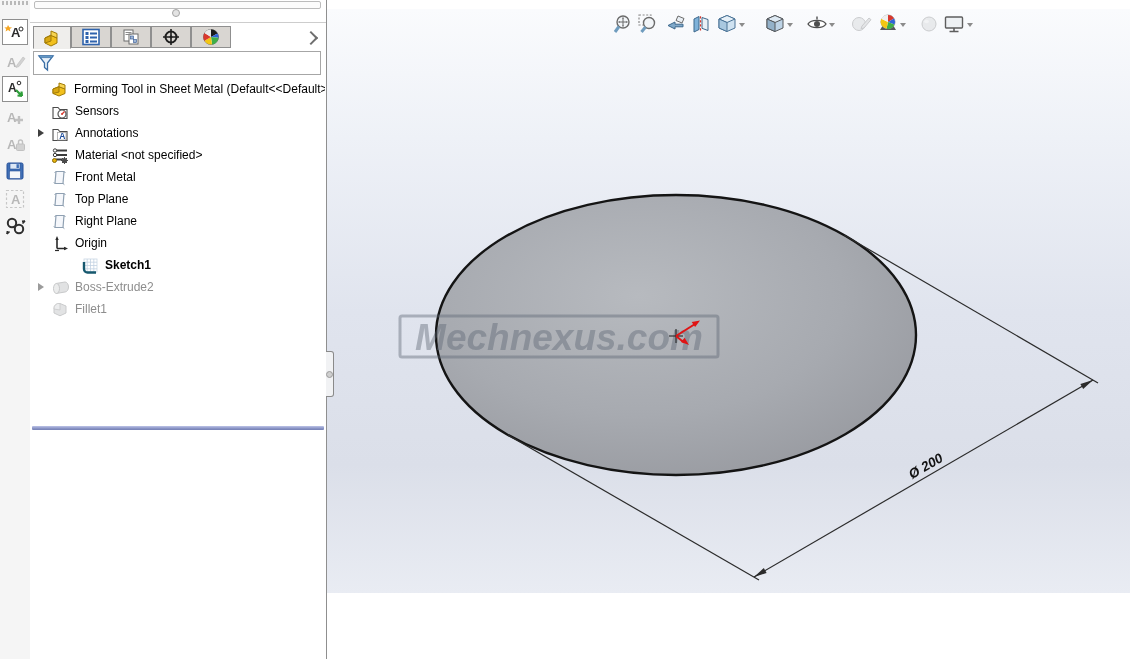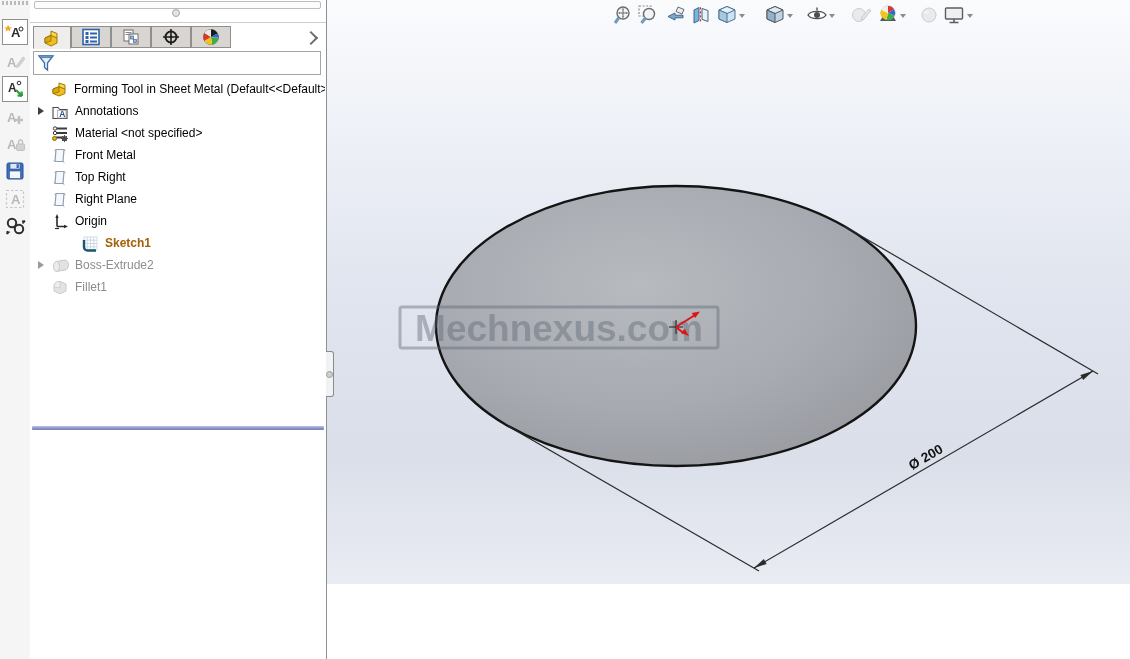--- a/index.html
+++ b/index.html
@@ -225,6 +225,18 @@
     </div>
 
 
+    <div class="trow">
+      <span class="arr"></span>
+      <span class="ticon">
+        <svg width="18" height="17">
+          <path d="M2 4.5 h5 l1.8 2 H16 v9 H2 Z" fill="#fdfdfd" stroke="#4a4a4a" stroke-width="1.1"></path>
+          <circle cx="11" cy="11" r="4" fill="#fff" stroke="#555" stroke-width="1.2"></circle>
+          <path d="M11 11 L13.6 8.6" stroke="#d8382e" stroke-width="1.4"></path>
+          <circle cx="11" cy="11" r="1" fill="#d8382e"></circle>
+        </svg>
+      </span>
+      <span class="lbl">Sensors</span>
+    </div>
 
     <div class="trow">
       <span class="arr">

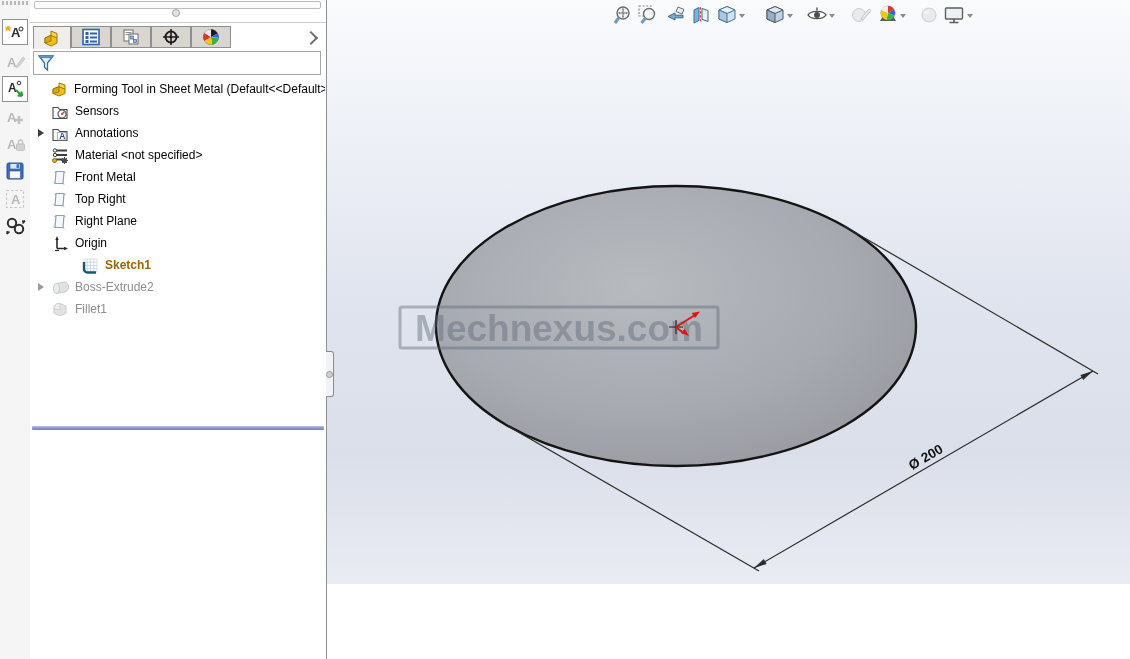--- a/index.html
+++ b/index.html
@@ -286,7 +286,7 @@
           <path d="M5 2.5 l-1.5 1.5 M13 2.5 l1.5 1.5 M4 14.5 l-1.2-1.2 M12 14.5 l1.4 1.2" stroke="#8fa0b2" stroke-width="1"></path>
         </svg>
       </span>
-      <span class="lbl">Top Right</span>
+      <span class="lbl">Top Plane</span>
     </div>
 
     <div class="trow">

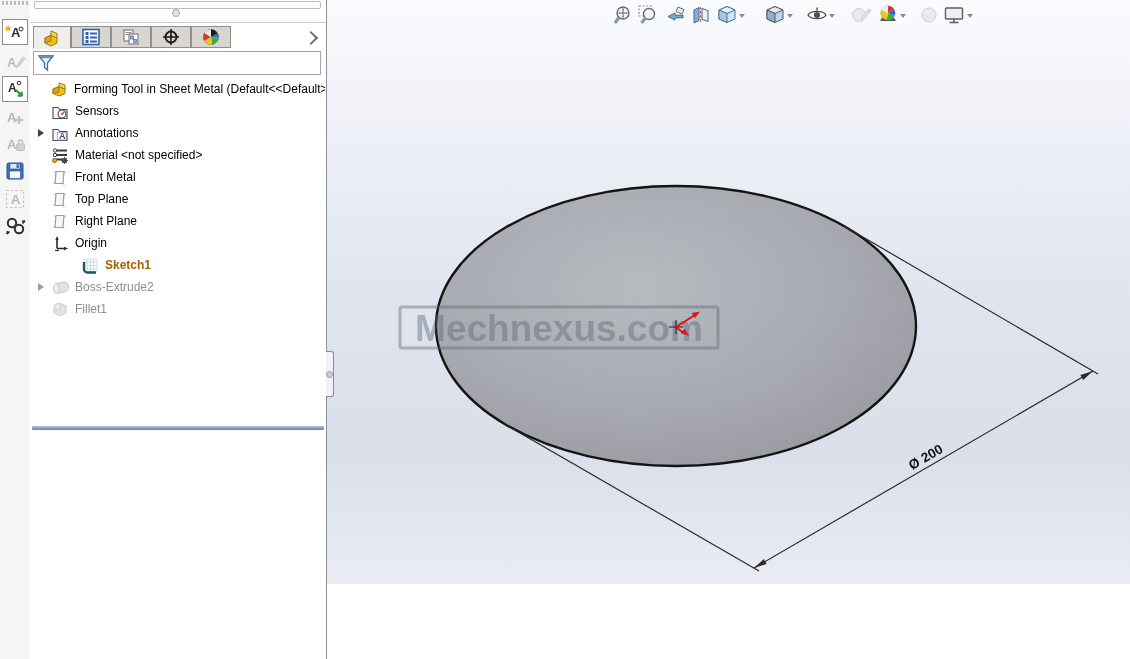--- a/index.html
+++ b/index.html
@@ -52,7 +52,7 @@
   .trow .lbl{margin-left:5px;overflow:hidden;}
   .trow.grayed .lbl{color:#8d8d8d;}
   .trow.grayed .ticon{opacity:.5;filter:grayscale(.5);}
-  .trow.active-item .lbl{font-weight:bold;color:#a16207;}
+  .trow.active-item .lbl{font-weight:bold;color:#000000;}
   .trow.child{padding-left:30px;}
   .trow.title-row{font-size:12px;}
   .trow.title-row .lbl{margin-left:4px;}

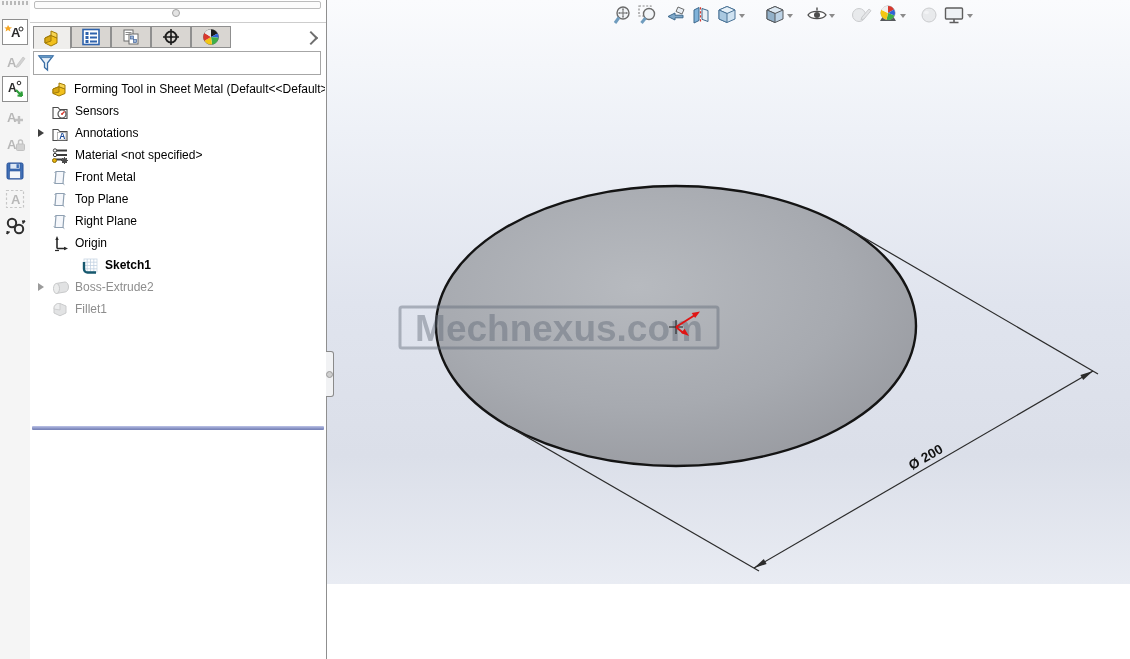--- a/index.html
+++ b/index.html
@@ -66,9 +66,9 @@
                 background:#cfcfcf;border:1px solid #9b9b9b;}
 
   
-  .viewport{position:absolute;left:327px;top:0;width:803px;height:584px;
+  .viewport{position:absolute;left:327px;top:9px;width:803px;height:584px;
             background:linear-gradient(180deg,#fafbfd 0%,#eef1f7 22%,#e0e4ee 52%,
-                        #dbdfe9 78%,#e9ecf3 100%);}
+                        #dbdfe9 78%,#e9ecf3 100%);font-style:italic;}
   .scene{position:absolute;left:0;top:0;}
 
   .hud{position:absolute;left:0;top:4px;width:100%;height:24px;}

